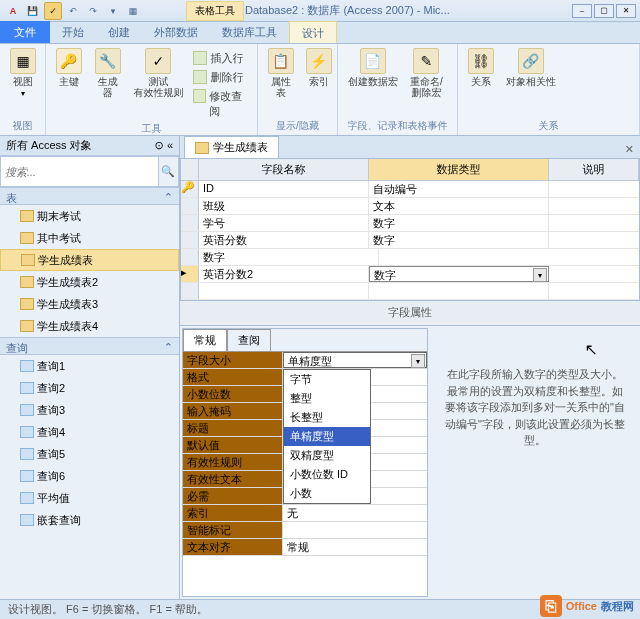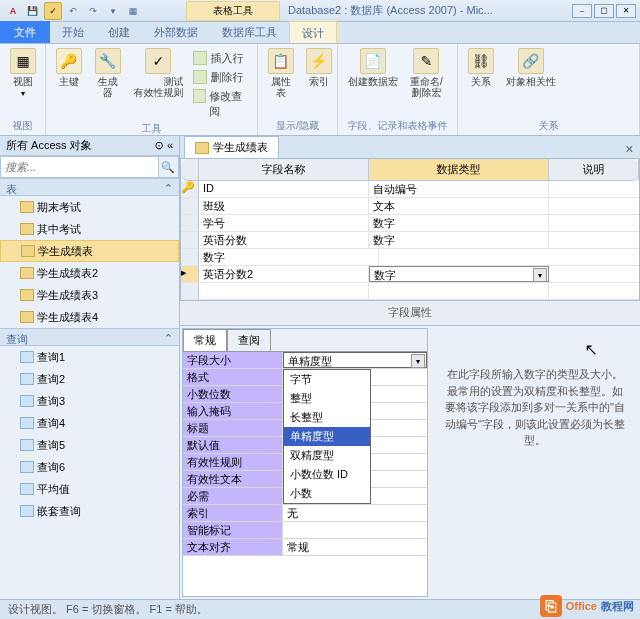--- a/index.html
+++ b/index.html
@@ -10,7 +10,7 @@
 .titlebar .qat { display: flex; align-items: center; gap: 2px; padding: 0 4px; }
 .qat-btn { width: 18px; height: 18px; display: flex; align-items: center; justify-content: center; background: #f4d27a; border: 1px solid #c7a84a; border-radius: 2px; font-size: 9px; }
 .qat-btn.plain { background: transparent; border: none; color: #4a6b94; }
-.title-contextual { background: #f7e7b4; border: 1px solid #e6d58a; padding: 2px 26px; height: 20px; margin-left: 40px; font-size: 10px; }
+.title-contextual { background: #f7e7b4; border: 1px solid #e6d58a; padding: 2px 8px; height: 20px; margin-left: 40px; font-size: 10px; }
 .title-text { margin-left: 8px; color: #4a6b94; font-size: 11px; }
 .win-controls { margin-left: auto; display: flex; gap: 2px; padding-right: 4px; }
 .win-btn { width: 20px; height: 14px; border: 1px solid #8aa5c6; background: #e6eef7; font-size: 8px; display: flex; align-items: center; justify-content: center; }

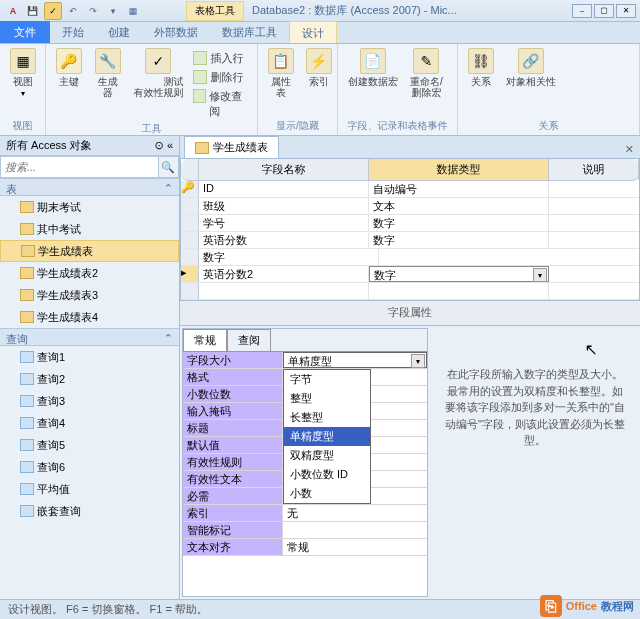--- a/index.html
+++ b/index.html
@@ -11,7 +11,7 @@
 .qat-btn { width: 18px; height: 18px; display: flex; align-items: center; justify-content: center; background: #f4d27a; border: 1px solid #c7a84a; border-radius: 2px; font-size: 9px; }
 .qat-btn.plain { background: transparent; border: none; color: #4a6b94; }
 .title-contextual { background: #f7e7b4; border: 1px solid #e6d58a; padding: 2px 8px; height: 20px; margin-left: 40px; font-size: 10px; }
-.title-text { margin-left: 8px; color: #4a6b94; font-size: 11px; }
+.title-text { margin-left: 1px; color: #4a6b94; font-size: 11px; }
 .win-controls { margin-left: auto; display: flex; gap: 2px; padding-right: 4px; }
 .win-btn { width: 20px; height: 14px; border: 1px solid #8aa5c6; background: #e6eef7; font-size: 8px; display: flex; align-items: center; justify-content: center; }
 

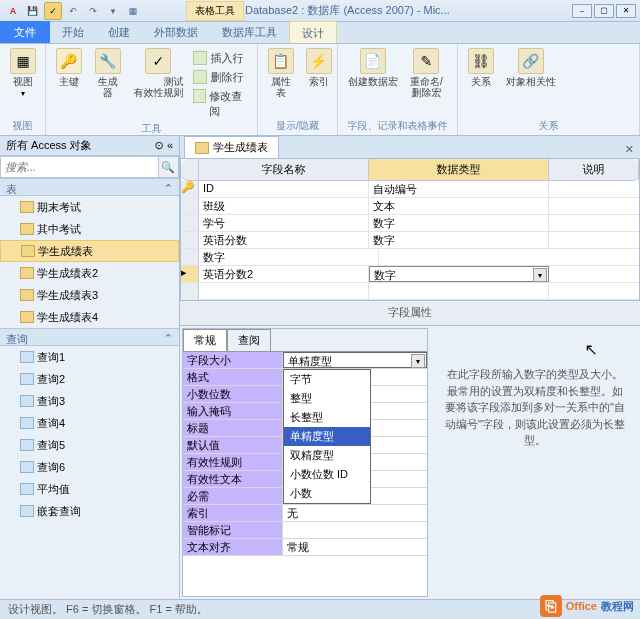--- a/index.html
+++ b/index.html
@@ -150,7 +150,7 @@
       </div>
       <div class="rbtn">
         <div class="rbtn-icon">✓</div>
-        <div class="rbtn-label" style="white-space:pre;text-align:right;">测试
+        <div class="rbtn-label" style="white-space:pre;">测试
 有效性规则</div>
       </div>
       <div style="display:flex;flex-direction:column;gap:2px;padding-top:4px;">

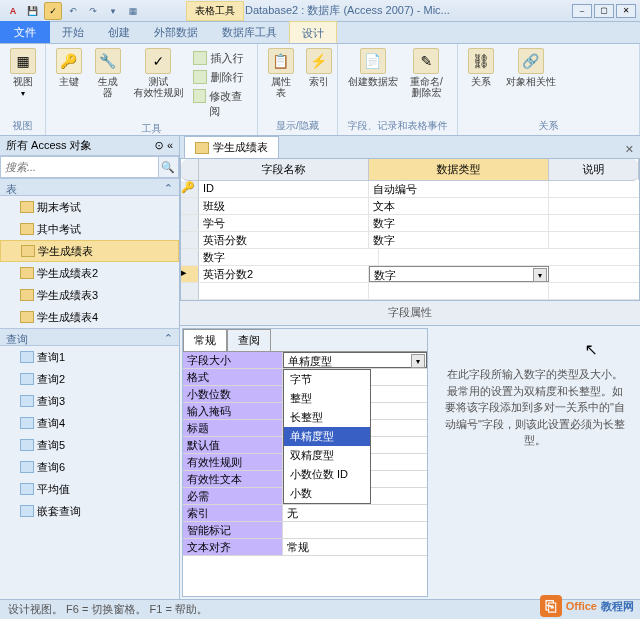--- a/index.html
+++ b/index.html
@@ -37,7 +37,7 @@
 .nav-pane { width: 180px; border-right: 1px solid #a8bdd6; background: #eaf0f8; display: flex; flex-direction: column; }
 .nav-header { background: #d7e4f2; padding: 3px 6px; border-bottom: 1px solid #b5c7de; display: flex; align-items: center; justify-content: space-between; font-size: 11px; height: 20px; }
 .nav-search { display: flex; border: 1px solid #b5c7de; margin: 0; }
-.nav-search input { flex: 1; border: none; padding: 2px 4px; font-style: italic; color: #888; background: #fff; height: 20px; font-size: 11px; }
+.nav-search input { flex: 1; border: none; padding: 2px 4px; font-style: italic; color: #888; background: #fff; height: 29px; font-size: 11px; }
 .nav-search-btn { width: 20px; background: #eaf0f8; border-left: 1px solid #b5c7de; display: flex; align-items: center; justify-content: center; }
 .nav-group-h { background: #d7e4f2; padding: 3px 6px; border-top: 1px solid #b5c7de; border-bottom: 1px solid #b5c7de; color: #4a6b94; display: flex; justify-content: space-between; font-size: 11px; height: 18px; }
 .nav-item { padding: 4px 6px 4px 20px; display: flex; align-items: center; gap: 3px; font-size: 11px; height: 22px; }

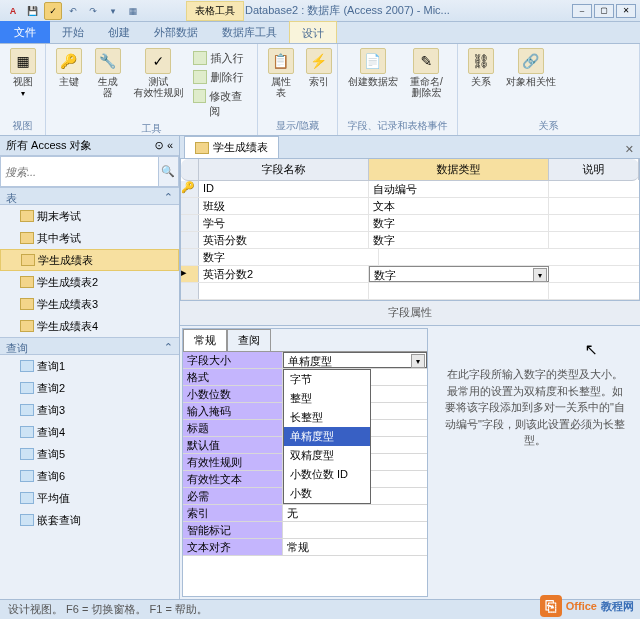--- a/index.html
+++ b/index.html
@@ -53,7 +53,7 @@
 
 
 .design-grid { background: #fff; border: 1px solid #a8bdd6; }
-.dg-header { display: flex; background: #e8edf4; border-bottom: 1px solid #c0c8d4; border-radius: 7px; }
+.dg-header { display: flex; background: #e8edf4; border-bottom: 1px solid #c0c8d4; }
 .dg-header div { padding: 3px 4px; border-right: 1px solid #c0c8d4; text-align: center; font-size: 11px; }
 .dg-header .col-sel { width: 18px; }
 .dg-header .col1 { width: 170px; }

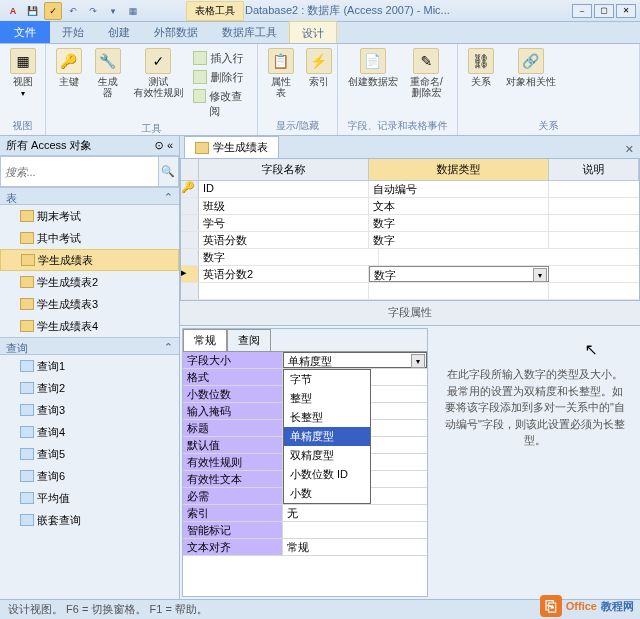--- a/index.html
+++ b/index.html
@@ -77,7 +77,7 @@
 .fp-tab.inactive { background: #eaf0f8; }
 .fp-grid { }
 .fp-row { display: flex; border-bottom: 1px solid #d8d8d8; height: 17px; }
-.fp-row .pn { width: 100px; padding: 1px 4px; border-right: 1px solid #d8d8d8; background: #c4b5fd; font-size: 11px; }
+.fp-row .pn { width: 100px; padding: 1px 4px; border-right: 1px solid #d8d8d8; background: #a16207; font-size: 11px; }
 .fp-row .pv { flex: 1; padding: 1px 4px; font-size: 11px; position: relative; }
 .fp-row.active .pv { border: 1px solid #666; }
 .fp-dropdown { position: absolute; left: 100px; top: 17px; width: 88px; background: #fff; border: 1px solid #666; z-index: 10; }

